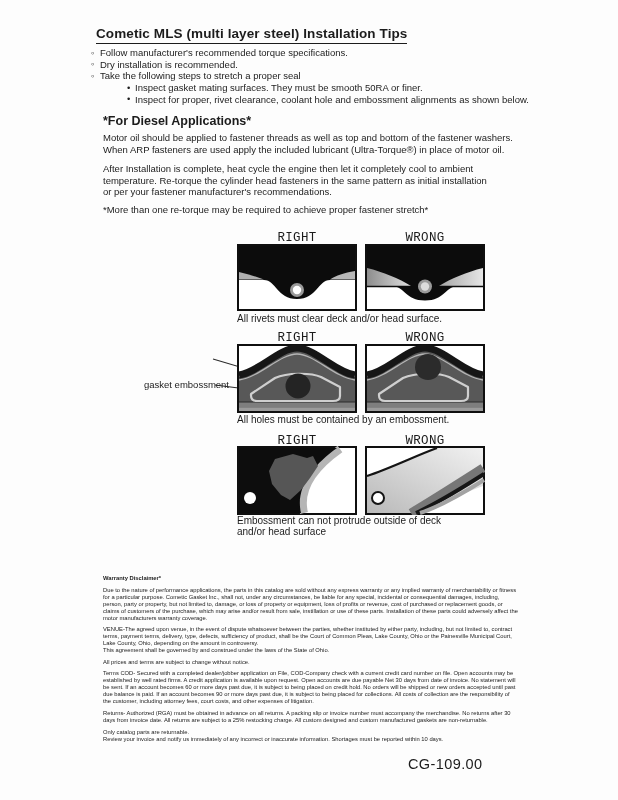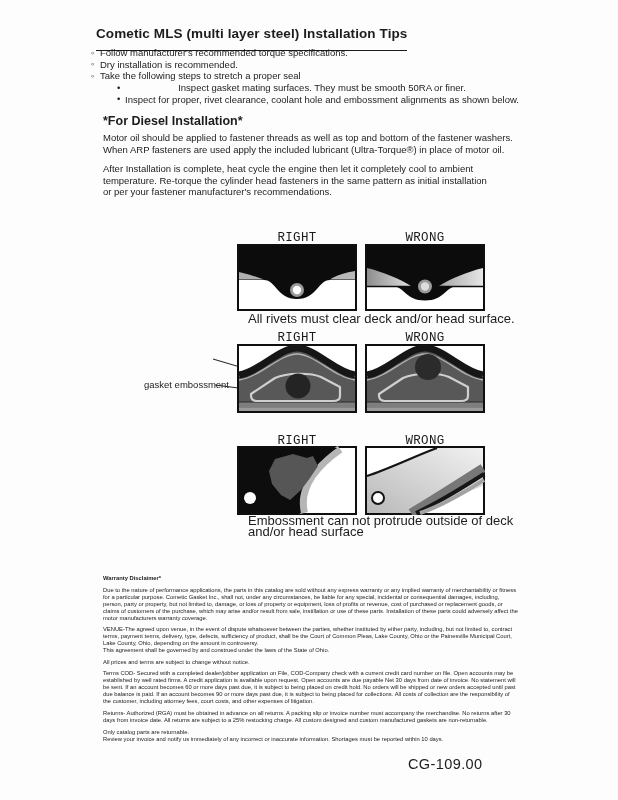--- a/index.html
+++ b/index.html
@@ -10,7 +10,7 @@
   }
   .title{
     position:absolute;left:96px;top:26px;font-size:13.5px;font-weight:bold;
-    letter-spacing:.1px;border-bottom:1.6px solid #1c1c1c;padding-bottom:9px;
+    letter-spacing:.1px;border-bottom:1.6px solid #1c1c1c;padding-bottom:2px;
     white-space:nowrap;
   }
   .tips{position:absolute;left:91px;top:47px;font-size:9.5px;line-height:11.7px;white-space:nowrap;}

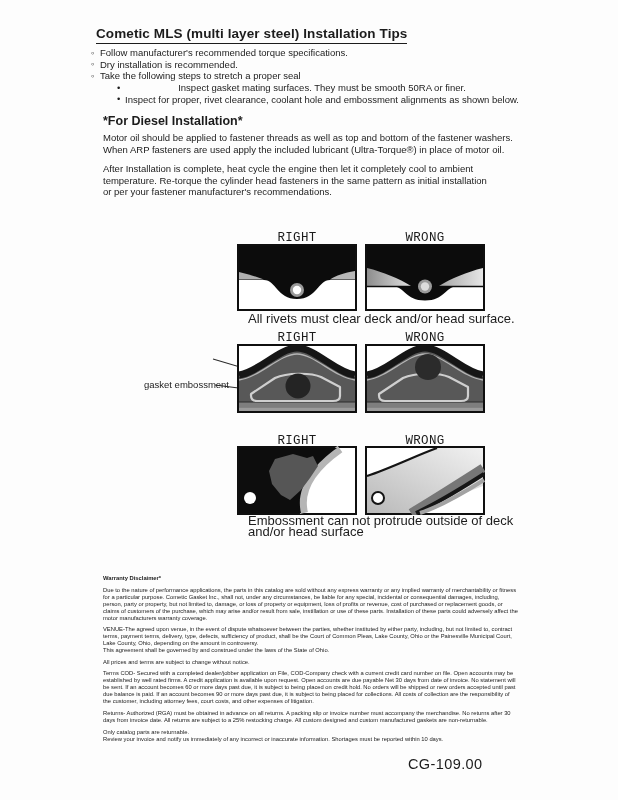--- a/index.html
+++ b/index.html
@@ -16,7 +16,7 @@
   .tips{position:absolute;left:91px;top:47px;font-size:9.5px;line-height:11.7px;white-space:nowrap;}
   .tip{position:relative;padding-left:9px;}
   .tip::before{content:"◦";position:absolute;left:0;top:-0.5px;}
-  .sub{position:relative;padding-left:8px;margin-left:26px;text-align:center;}
+  .sub{position:relative;padding-left:8px;margin-left:36px;}
   .sub::before{content:"•";position:absolute;left:0;top:-0.5px;}
   .h2{position:absolute;left:103px;top:114px;font-size:12.5px;font-weight:bold;white-space:nowrap;}
   .para{position:absolute;left:103px;font-size:9.5px;line-height:11.6px;white-space:pre-line;}

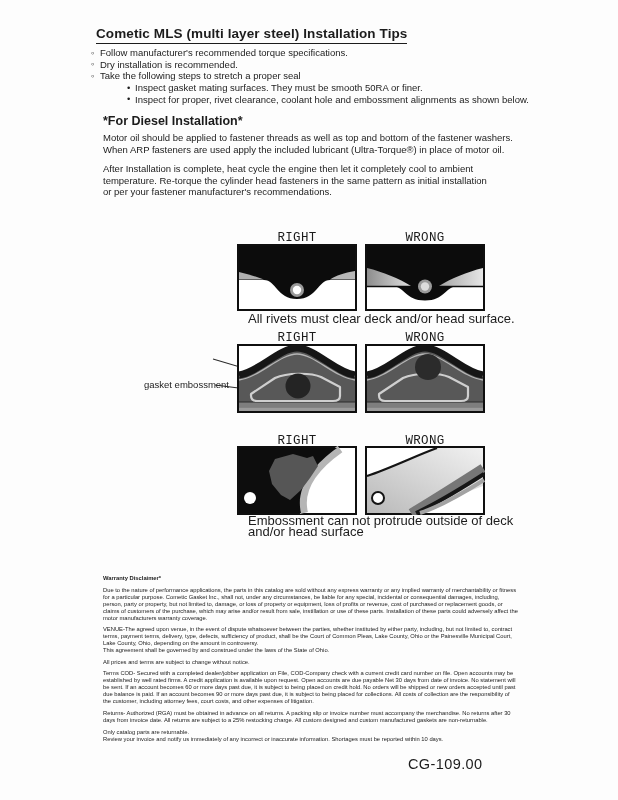--- a/index.html
+++ b/index.html
@@ -49,7 +49,7 @@
     <div class="sub">Inspect for proper, rivet clearance, coolant hole and embossment alignments as shown below.</div>
   </div>
 
-  <div class="h2">*For Diesel Installation*</div>
+  <div class="h2">*For Diesel Applications*</div>
   <div class="para p1">Motor oil should be applied to fastener threads as well as top and bottom of the fastener washers.
 When ARP fasteners are used apply the included lubricant (Ultra-Torque®) in place of motor oil.</div>
   <div class="para p2">After Installation is complete, heat cycle the engine then let it completely cool to ambient

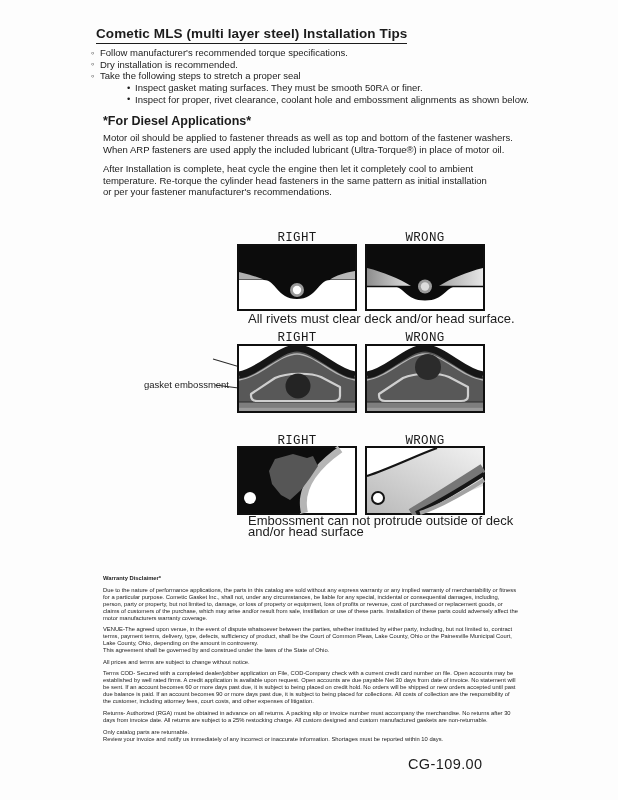--- a/index.html
+++ b/index.html
@@ -55,6 +55,7 @@
   <div class="para p2">After Installation is complete, heat cycle the engine then let it completely cool to ambient
 temperature. Re-torque the cylinder head fasteners in the same pattern as initial installation
 or per your fastener manufacturer's recommendations.</div>
+  <div class="para p3">*More than one re-torque may be required to achieve proper fastener stretch*</div>
 
   <div class="dg-label" style="left:237px;top:231px;">RIGHT</div>
   <div class="dg-label" style="left:365px;top:231px;">WRONG</div>

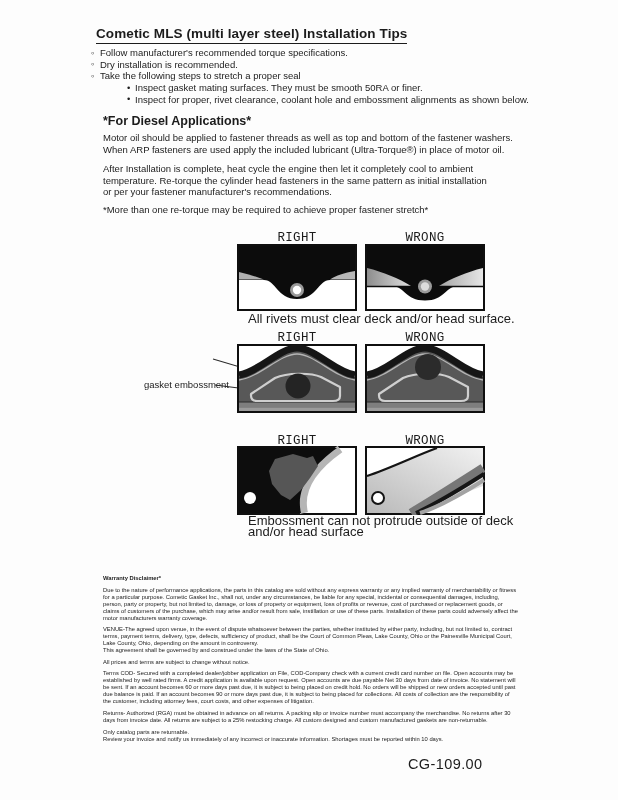--- a/index.html
+++ b/index.html
@@ -24,7 +24,7 @@
   .p2{top:163px;}
   .p3{top:204px;}
   .dg-label{position:absolute;width:120px;text-align:center;font-size:12.5px;letter-spacing:.3px;white-space:nowrap;font-family:Liberation Mono, monospace;}
-  .caption{position:absolute;left:248px;font-size:13px;line-height:11px;white-space:pre-line;}
+  .caption{position:absolute;left:237px;font-size:10px;line-height:11px;white-space:pre-line;}
   .panel{position:absolute;}
   .side-label{position:absolute;text-align:right;font-size:9.5px;line-height:11.3px;white-space:pre-line;}
   .leader{position:absolute;left:210px;top:355px;}

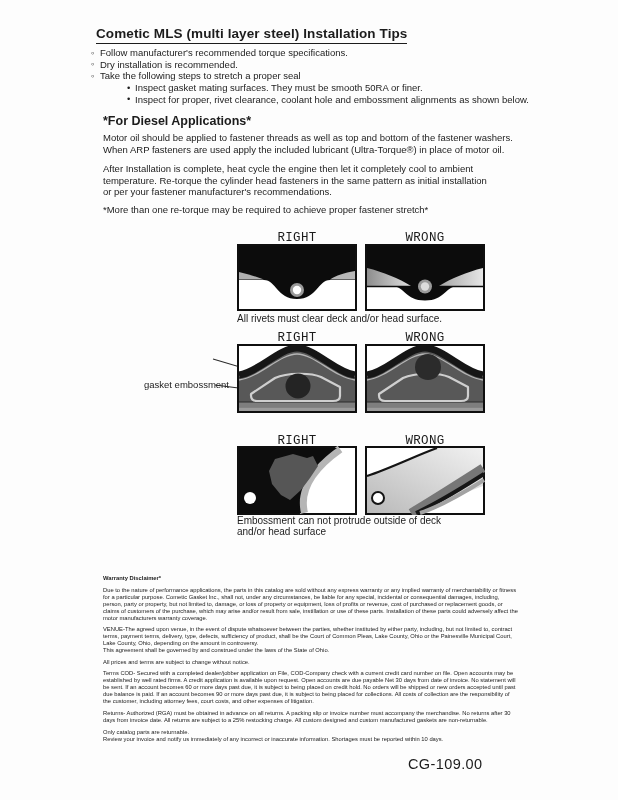--- a/index.html
+++ b/index.html
@@ -125,6 +125,7 @@
     <circle cx="63" cy="23" r="13" fill="#2b2b2b"></circle>
   </svg>
 
+  <div class="caption" style="top:414px;">All holes must be contained by an embossment.</div>
 
   <div class="dg-label" style="left:237px;top:434px;">RIGHT</div>
   <div class="dg-label" style="left:365px;top:434px;">WRONG</div>

